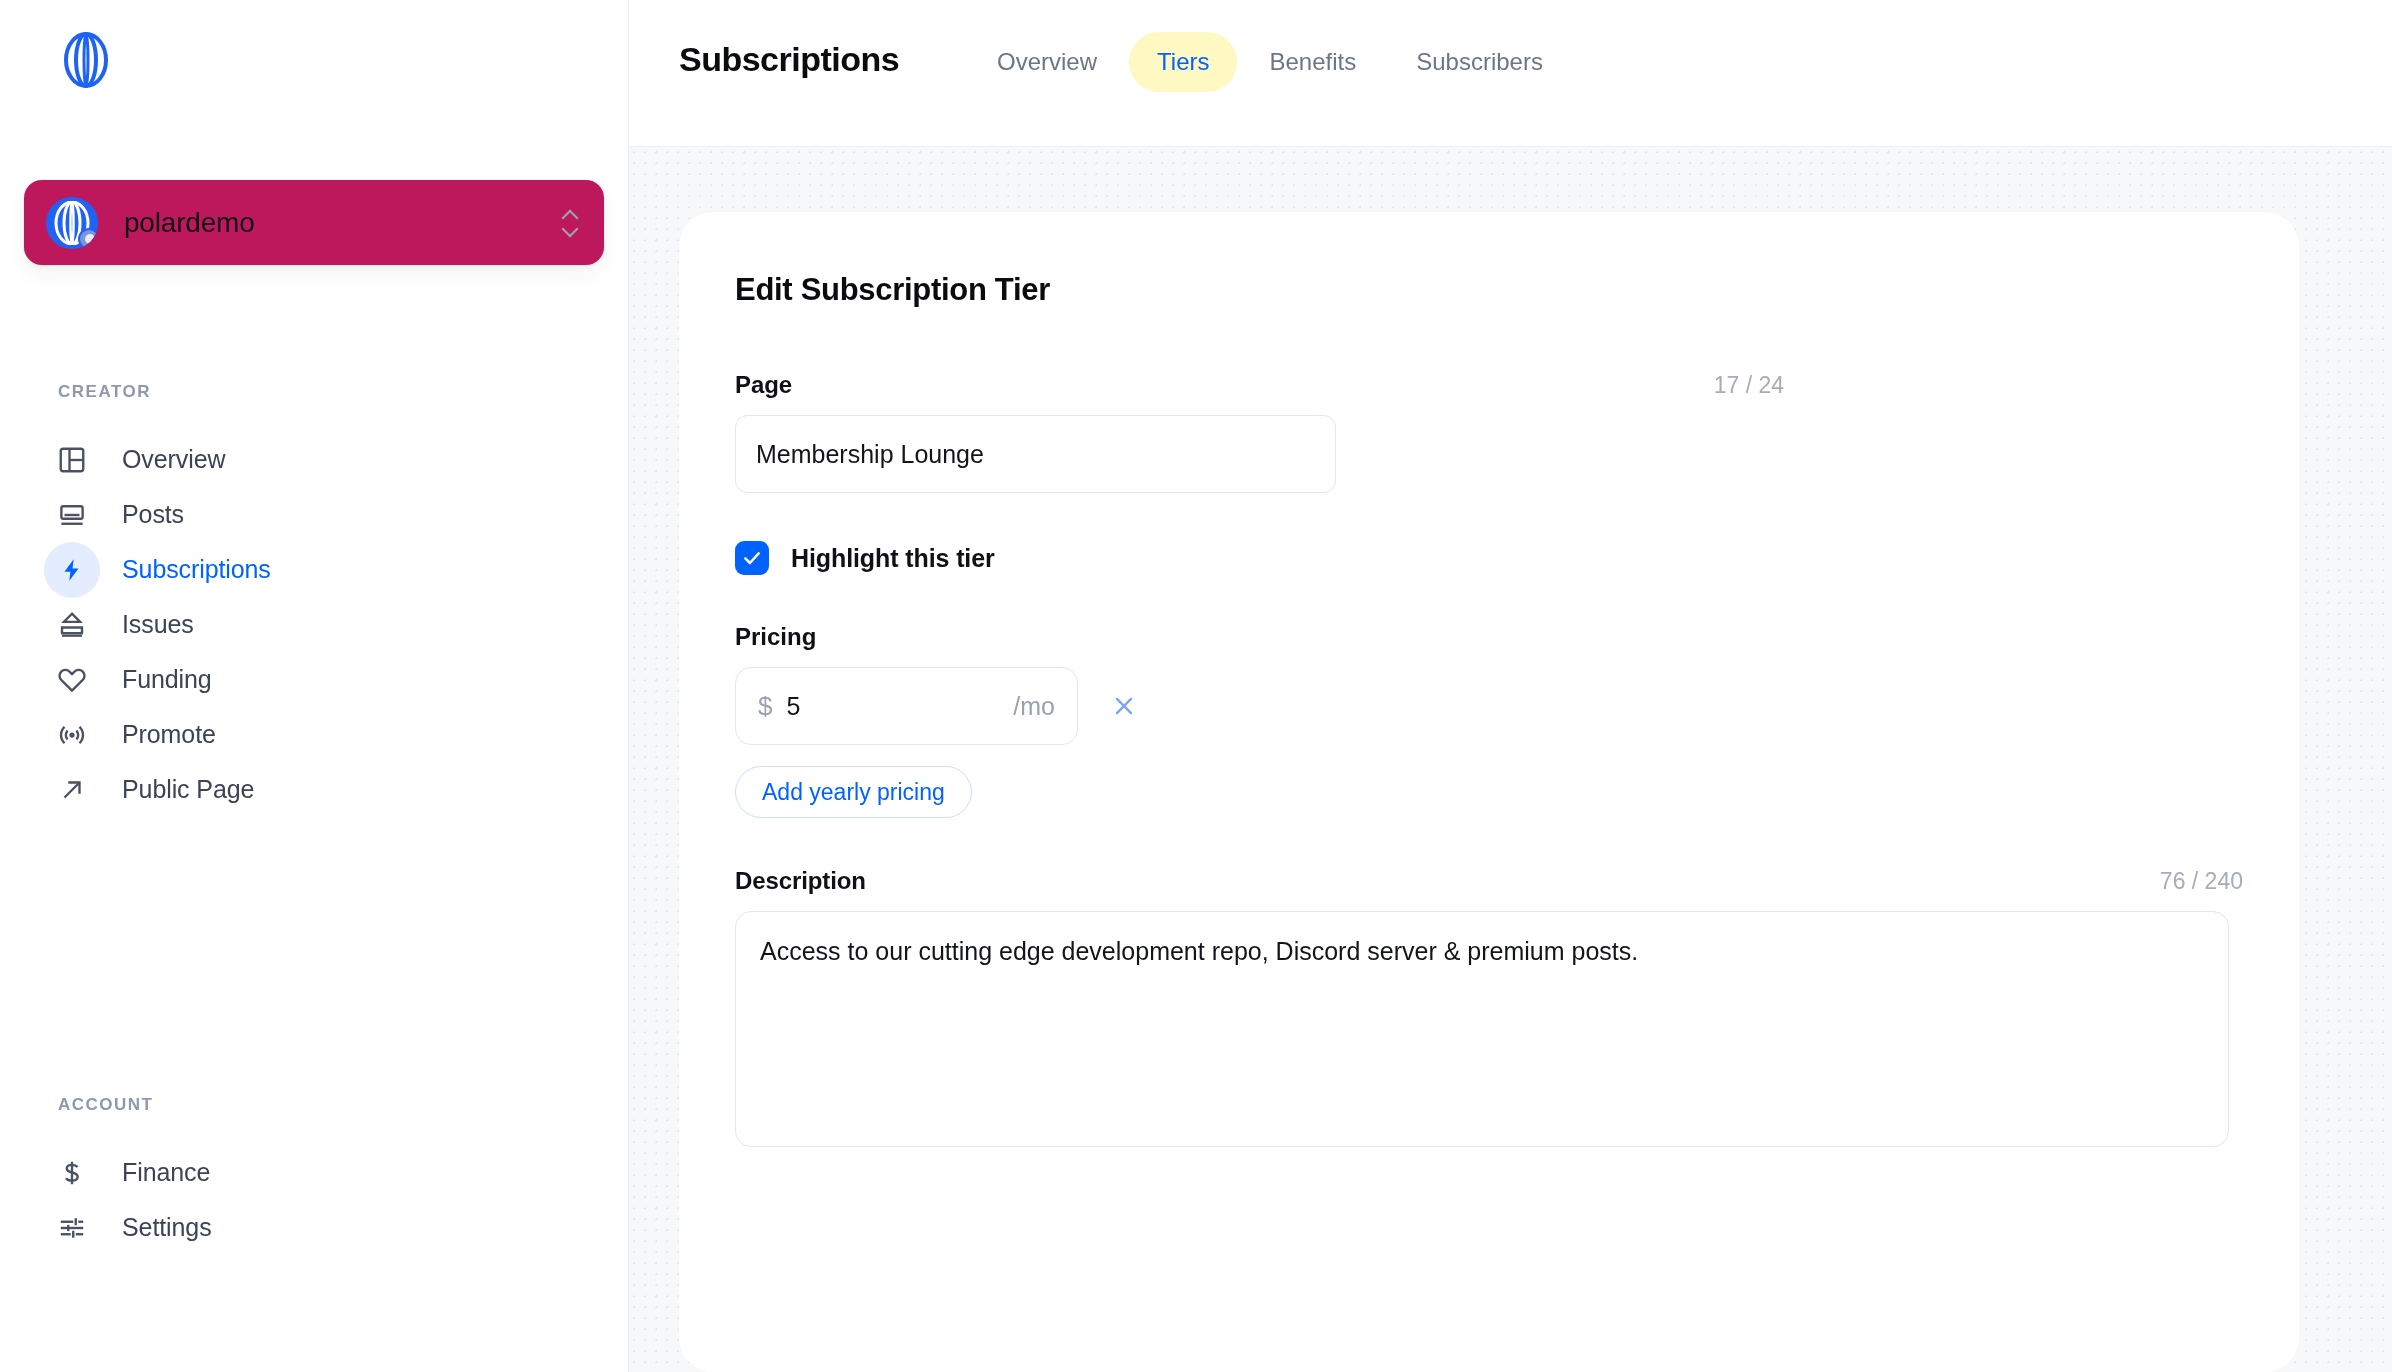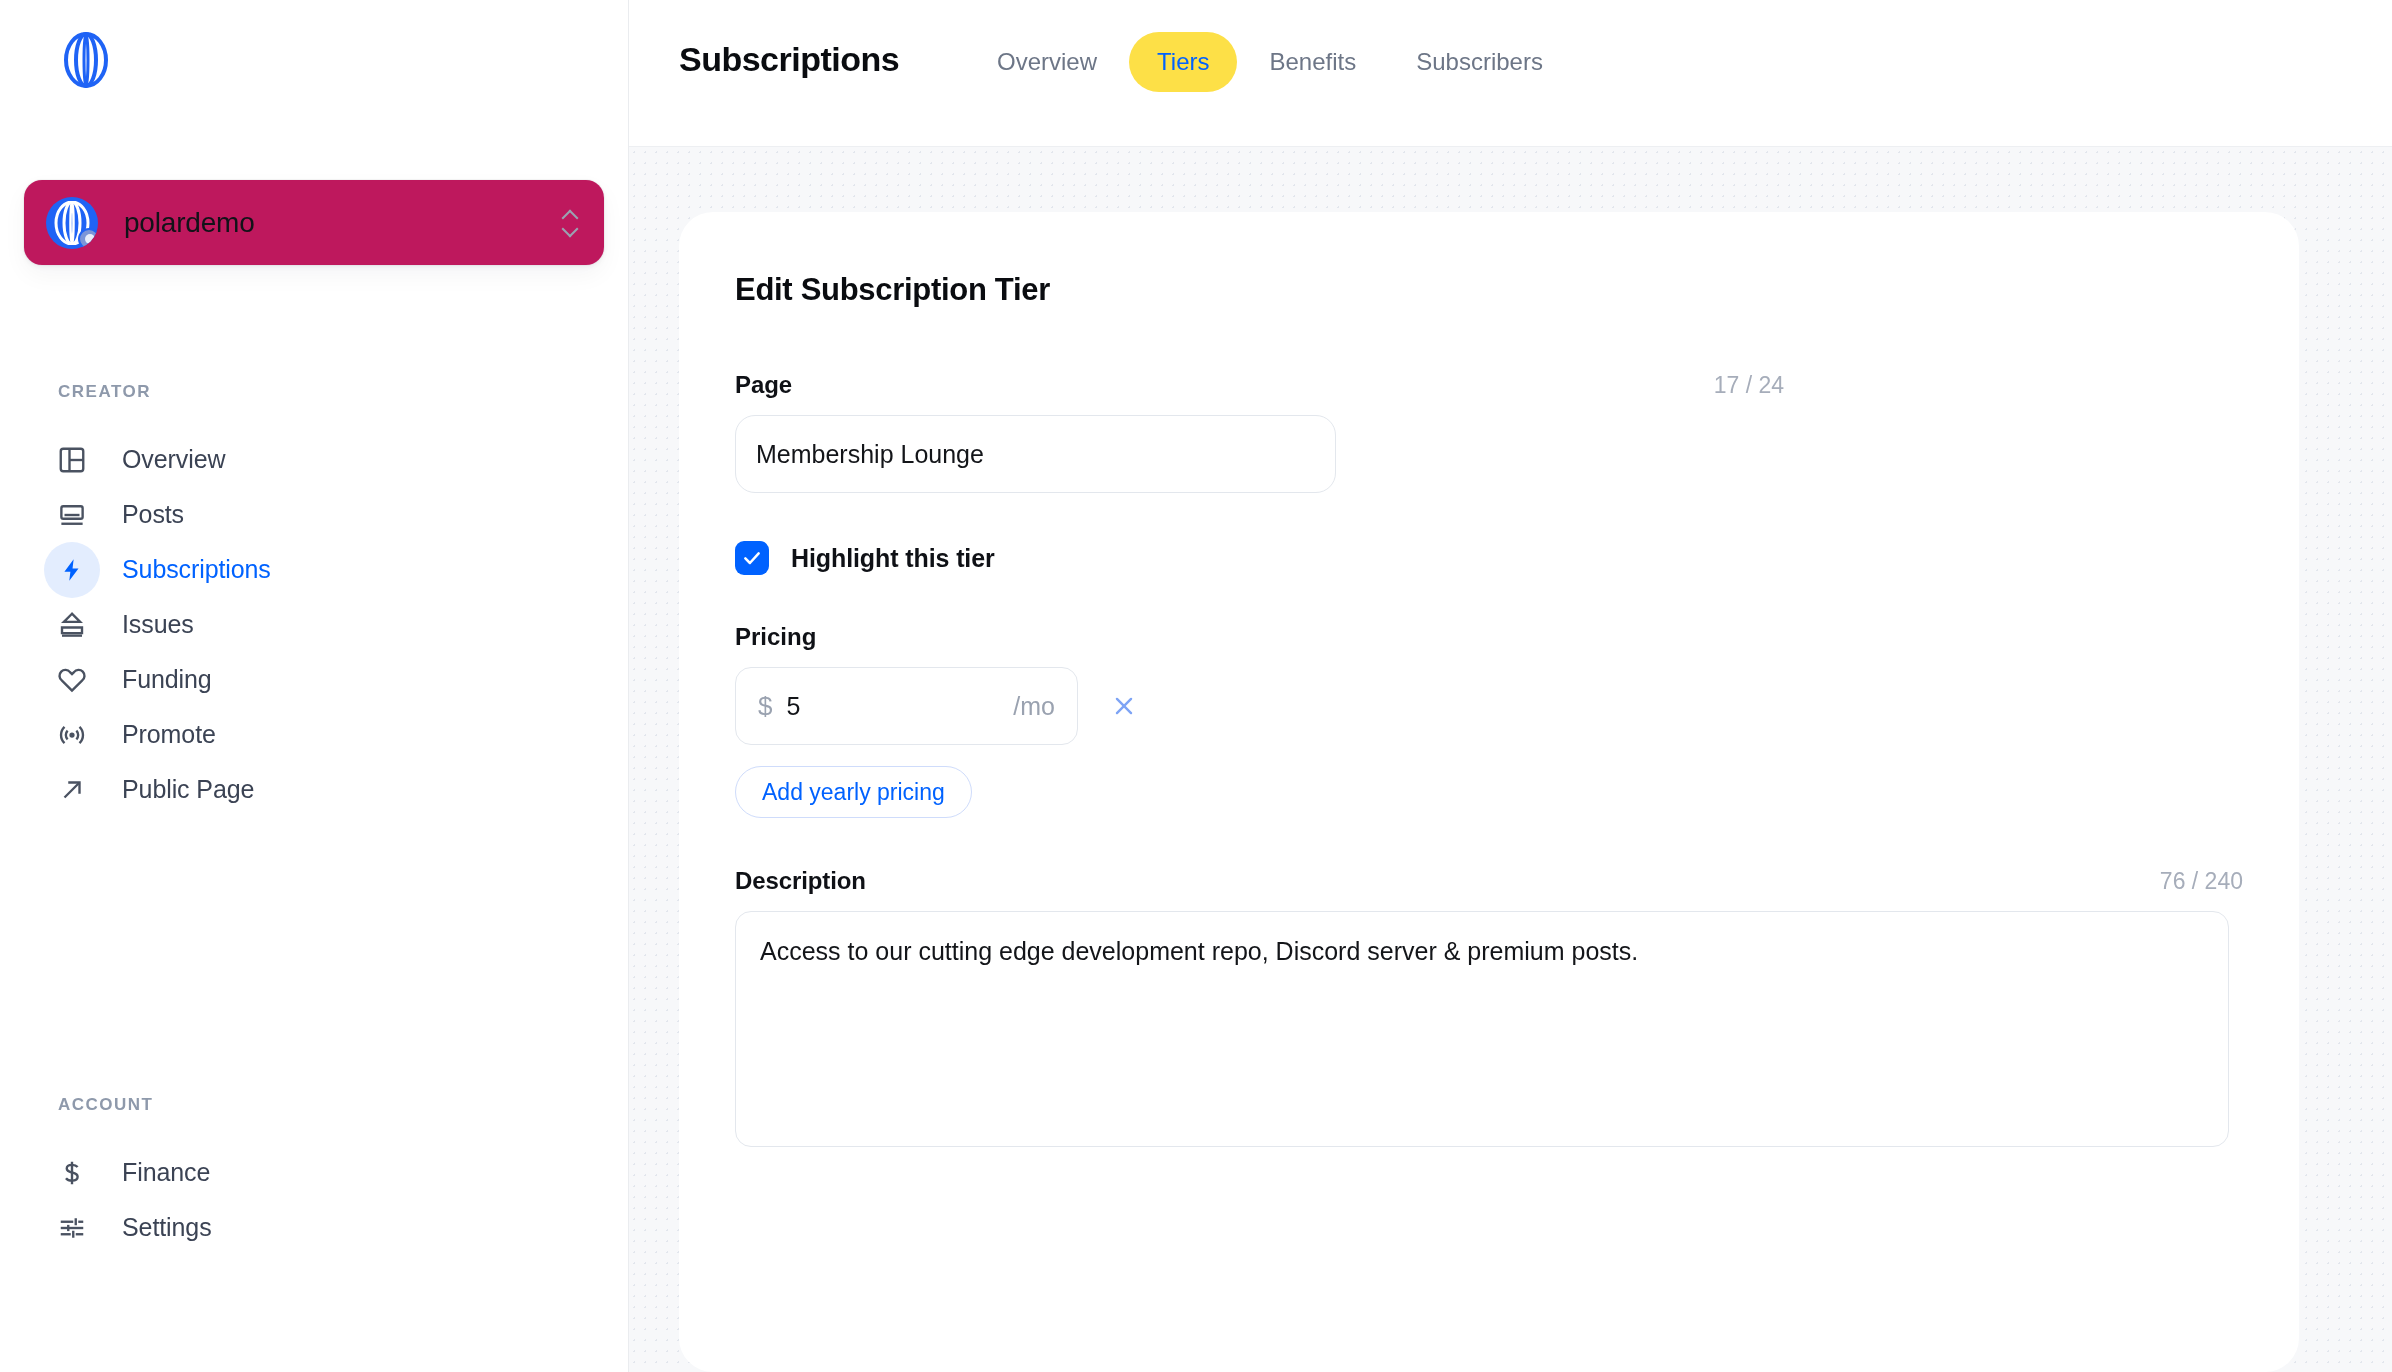--- a/index.html
+++ b/index.html
@@ -109,7 +109,7 @@
     padding: 16px 28px; border-radius: 999px;
     cursor: pointer; white-space: nowrap;
   }
-  .tab.active { background: #fde047; color: #0062ff; }
+  .tab.active { background: #fef9c3; color: #0062ff; }
 
   .content {
     position: absolute; top: 147px; left: 0; right: 0; bottom: 0;

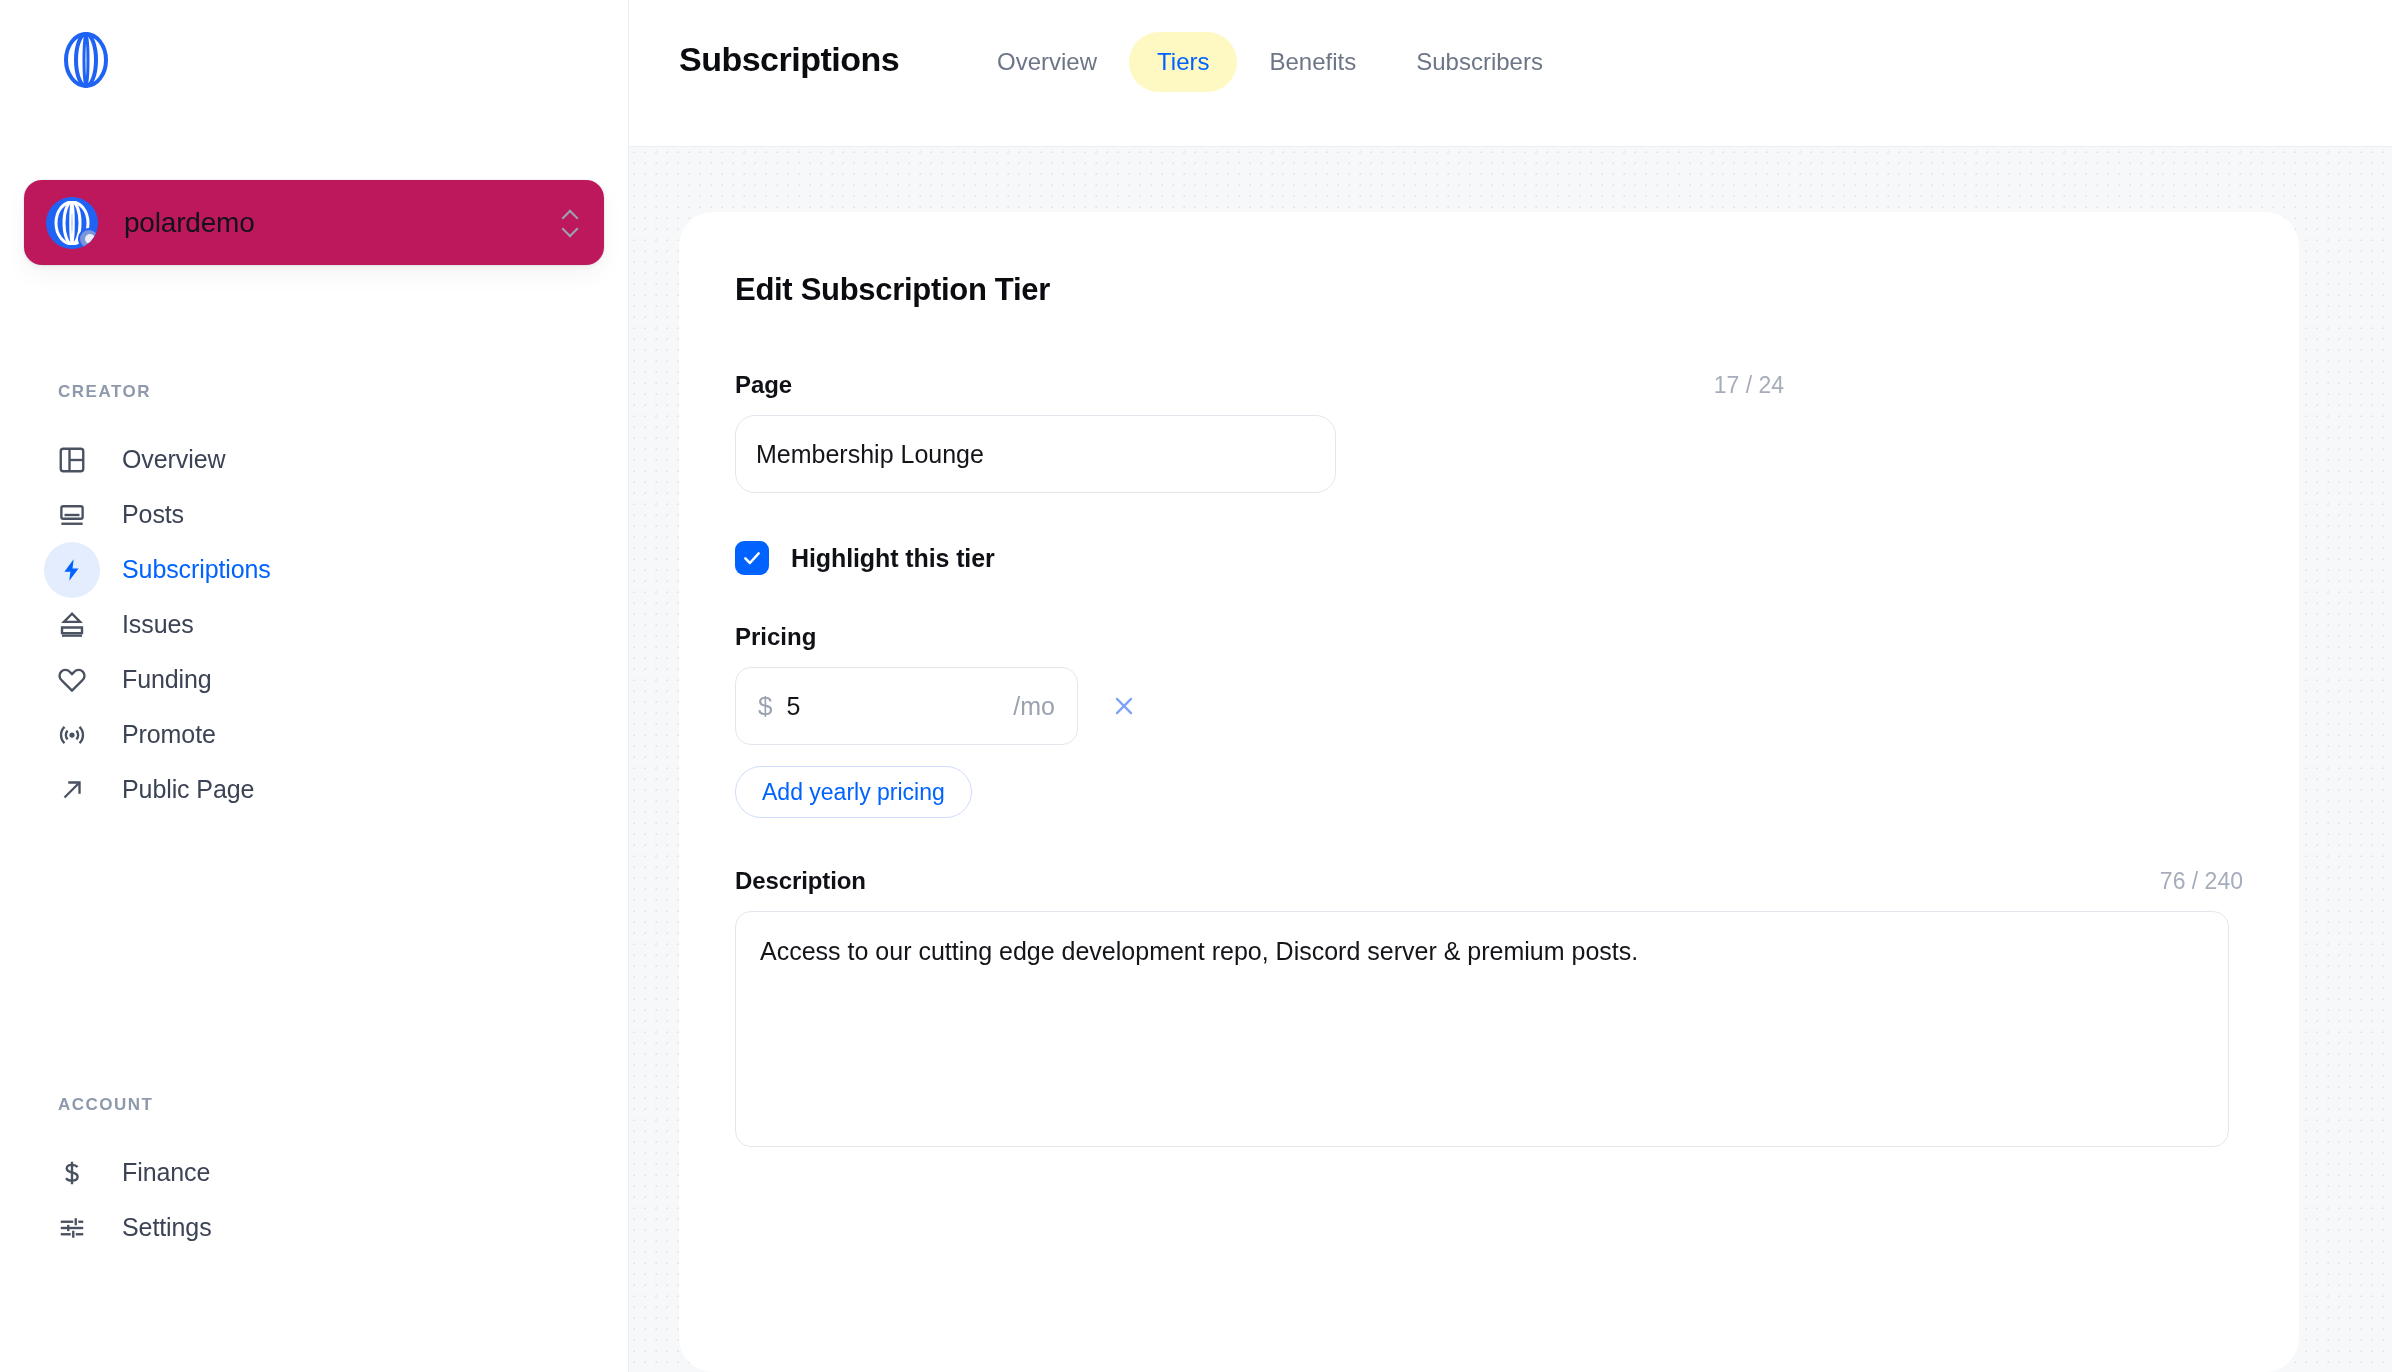--- a/index.html
+++ b/index.html
@@ -142,7 +142,7 @@
     margin-top: 16px;
     width: 601px; height: 78px;
     border: 1px solid #e3e7ed;
-    border-radius: 20px;
+    border-radius: 12px;
     background: #ffffff;
     font-family: "Liberation Sans", sans-serif;
     font-size: 25px; color: #131519;

